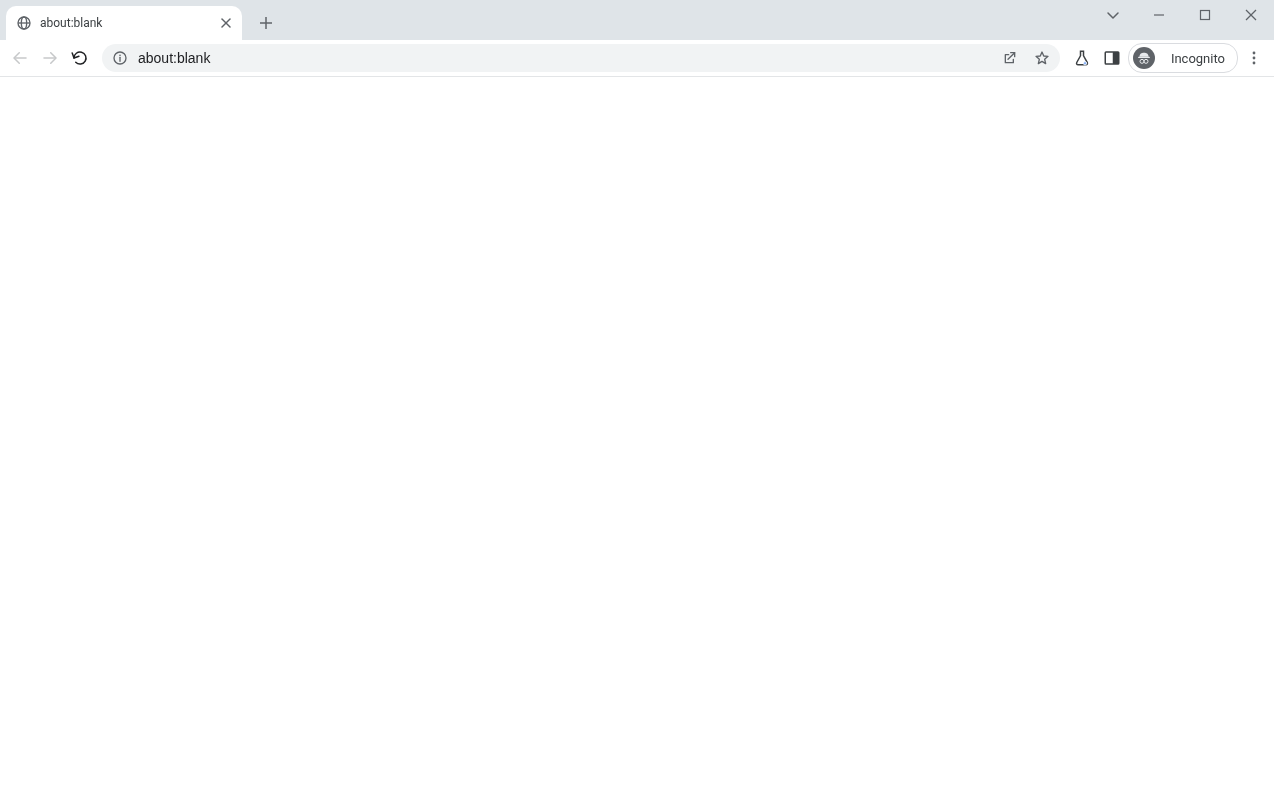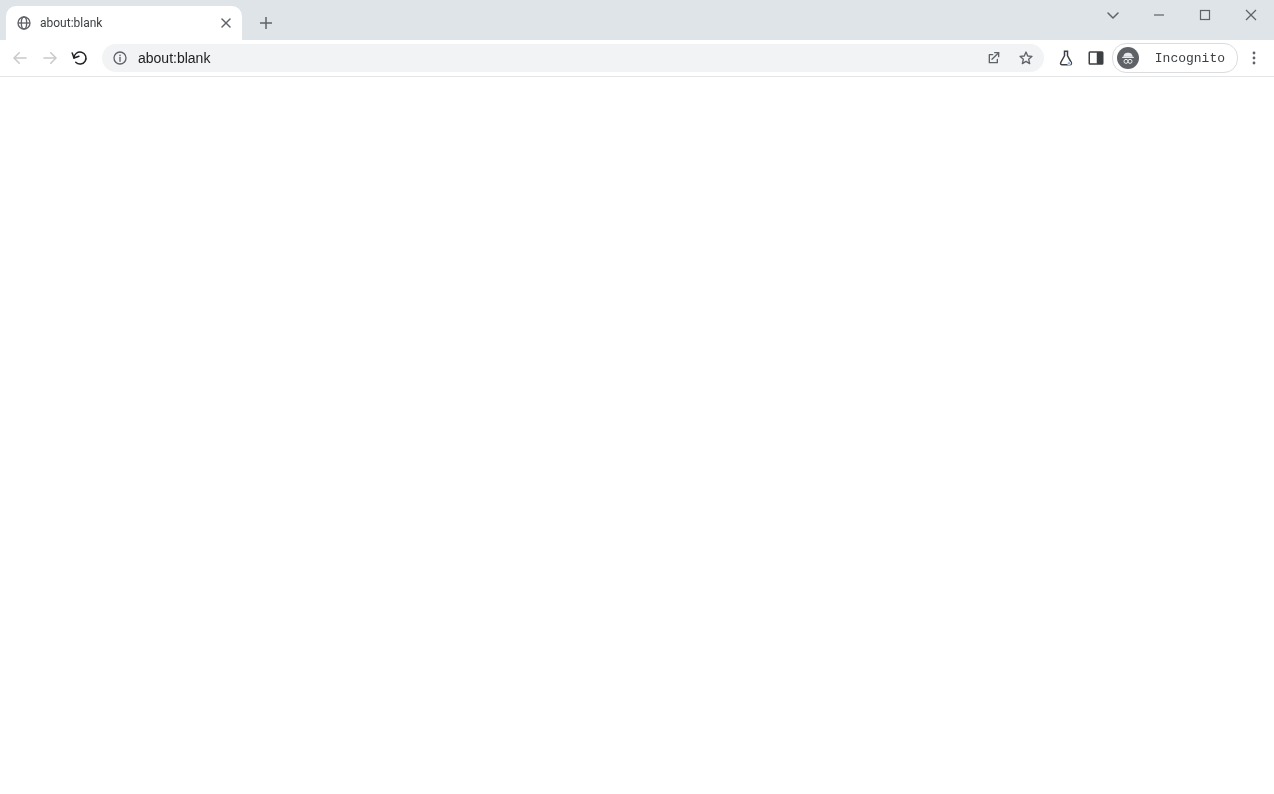--- a/index.html
+++ b/index.html
@@ -149,7 +149,6 @@
     padding: 0 12px 0 4px;
     gap:16px;
     cursor:pointer;
-    font-family:Liberation Mono, monospace;
   }
   .incognito-chip .badge {
     width:22px; height:22px;

